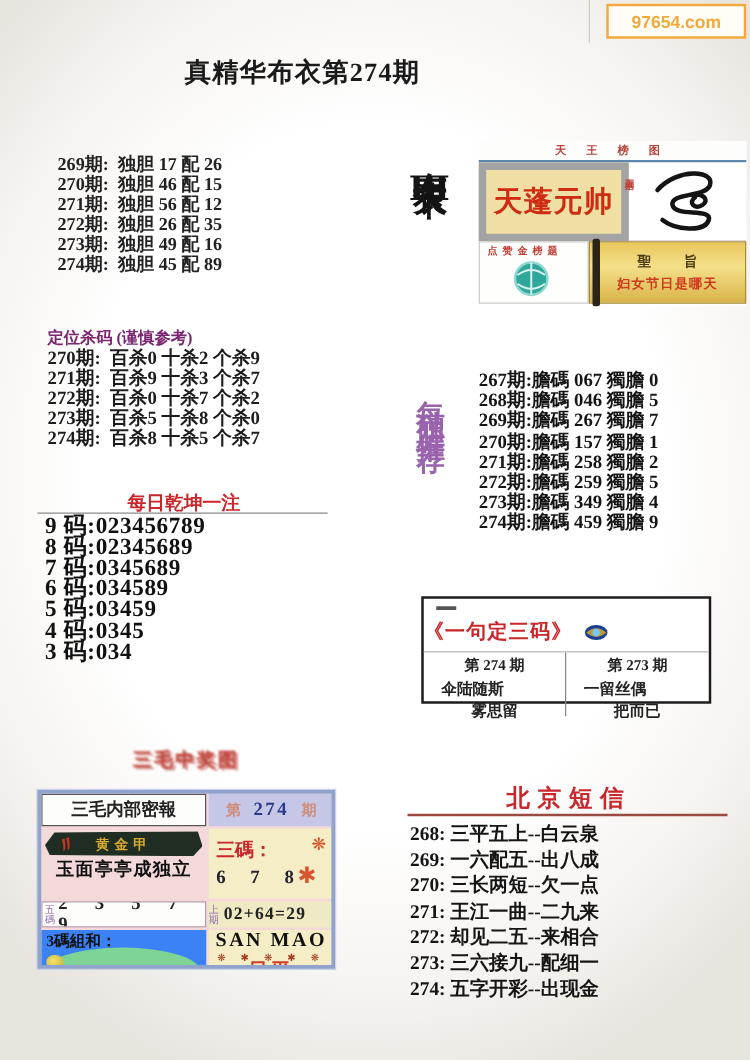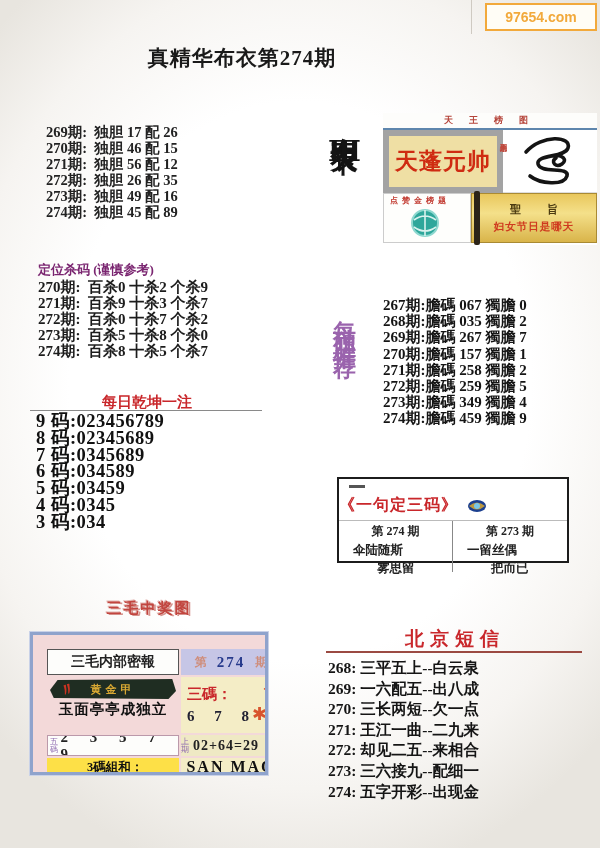--- a/index.html
+++ b/index.html
@@ -247,7 +247,7 @@
   <div class="abs dandan-vert">每独胆推荐</div>
   <div class="abs danma">
     <div class="pre">267期:膽碼 067 獨膽 0</div>
-    <div class="pre">268期:膽碼 035 獨膽 2</div>
+    <div class="pre">268期:膽碼 046 獨膽 5</div>
     <div class="pre">269期:膽碼 267 獨膽 7</div>
     <div class="pre">270期:膽碼 157 獨膽 1</div>
     <div class="pre">271期:膽碼 258 獨膽 2</div>

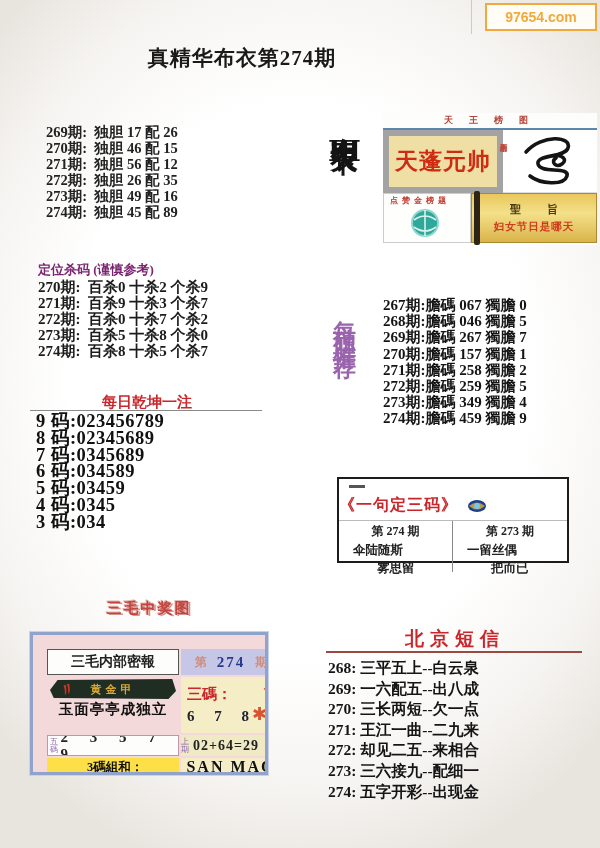--- a/index.html
+++ b/index.html
@@ -41,7 +41,7 @@
   .sm-card { left:30px; top:632px; width:238px; height:143px;
     border:3px solid #8fa3cc; background:#f3d9d9; box-shadow:0 0 0 1px #c9d2e8;
     display:grid; grid-template-columns:132px 100px; grid-template-rows:26px 56px 21px 34px;
-    gap:2px; padding:14px; overflow:hidden; }
+    gap:2px; padding:0; overflow:hidden; }
   .sm-cell { overflow:hidden; position:relative; }
   .sm-tl { background:#fdfdfb; border:1.5px solid #555; display:flex; align-items:center;
     justify-content:center; font-size:14px; font-weight:bold; color:#222; }

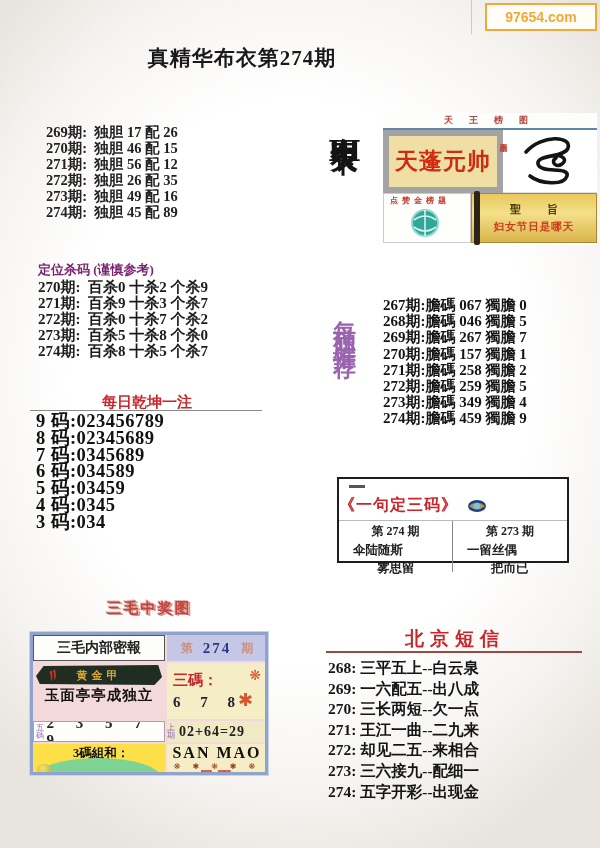--- a/index.html
+++ b/index.html
@@ -59,7 +59,7 @@
   .sm-five { background:#fdfdfb; border:1px solid #b9a; display:flex; align-items:center; padding-left:2px; }
   .sm-five .lbl, .sm-formula .lbl { color:#8f6bb0; font-size:8px; line-height:8px; width:12px; }
   .sm-five .vals { font-size:15px; font-weight:bold; letter-spacing:9px; color:#222; }
-  .sm-zuhe { background:#fde047;text-align:center; }
+  .sm-zuhe { background:#3b82f6; }
   .sm-zuhe .z-lbl { font-size:12.5px; font-weight:bold; color:#111; padding:1px 0 0 4px; }
   .sm-ellipse { position:absolute; left:2px; top:14px; width:126px; height:40px; background:#7ed494;
     border-radius:50%; display:flex; align-items:center; justify-content:center; }

